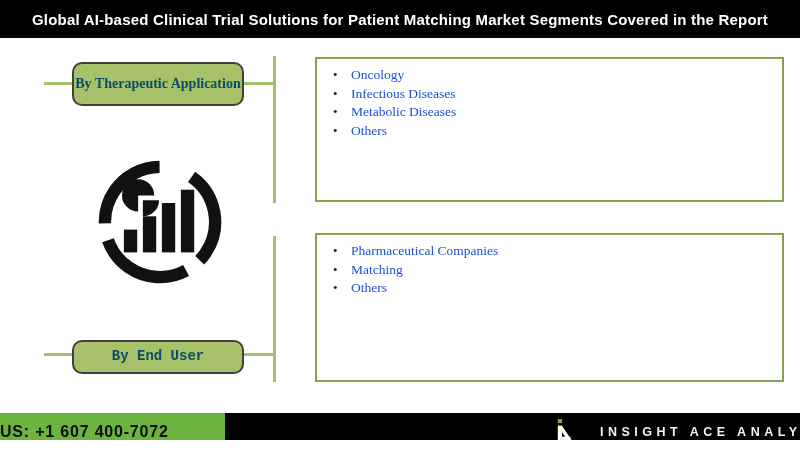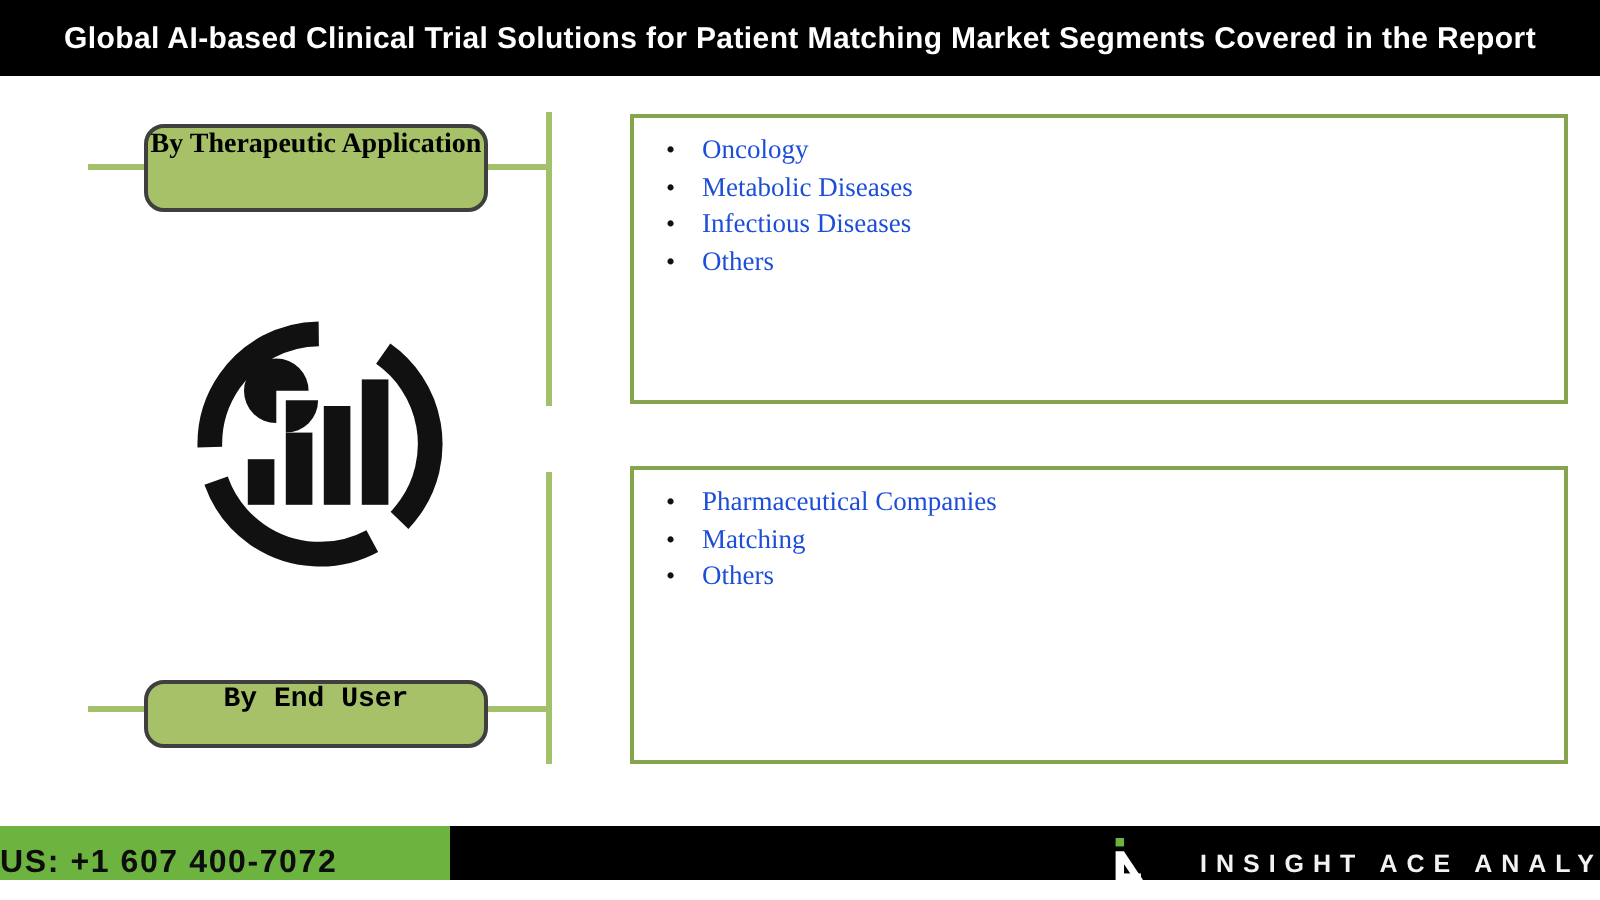--- a/index.html
+++ b/index.html
@@ -22,8 +22,8 @@
   
   .seg-btn{
     position:absolute;left:72px;width:172px;background:#a6c167;border:2px solid #3f3f3f;
-    border-radius:10px;display:flex;align-items:flex-start;justify-content:center;text-align:center;
-    font-family:"Liberation Serif",serif;font-weight:bold;font-size:14px;color:#000000;
+    border-radius:10px;display:flex;align-items:center;justify-content:center;text-align:center;
+    font-family:"Liberation Serif",serif;font-weight:bold;font-size:14px;color:#0c4a6e;
     line-height:1.25;box-sizing:border-box;
   }
   .seg-btn.b1{top:62px;height:44px;}

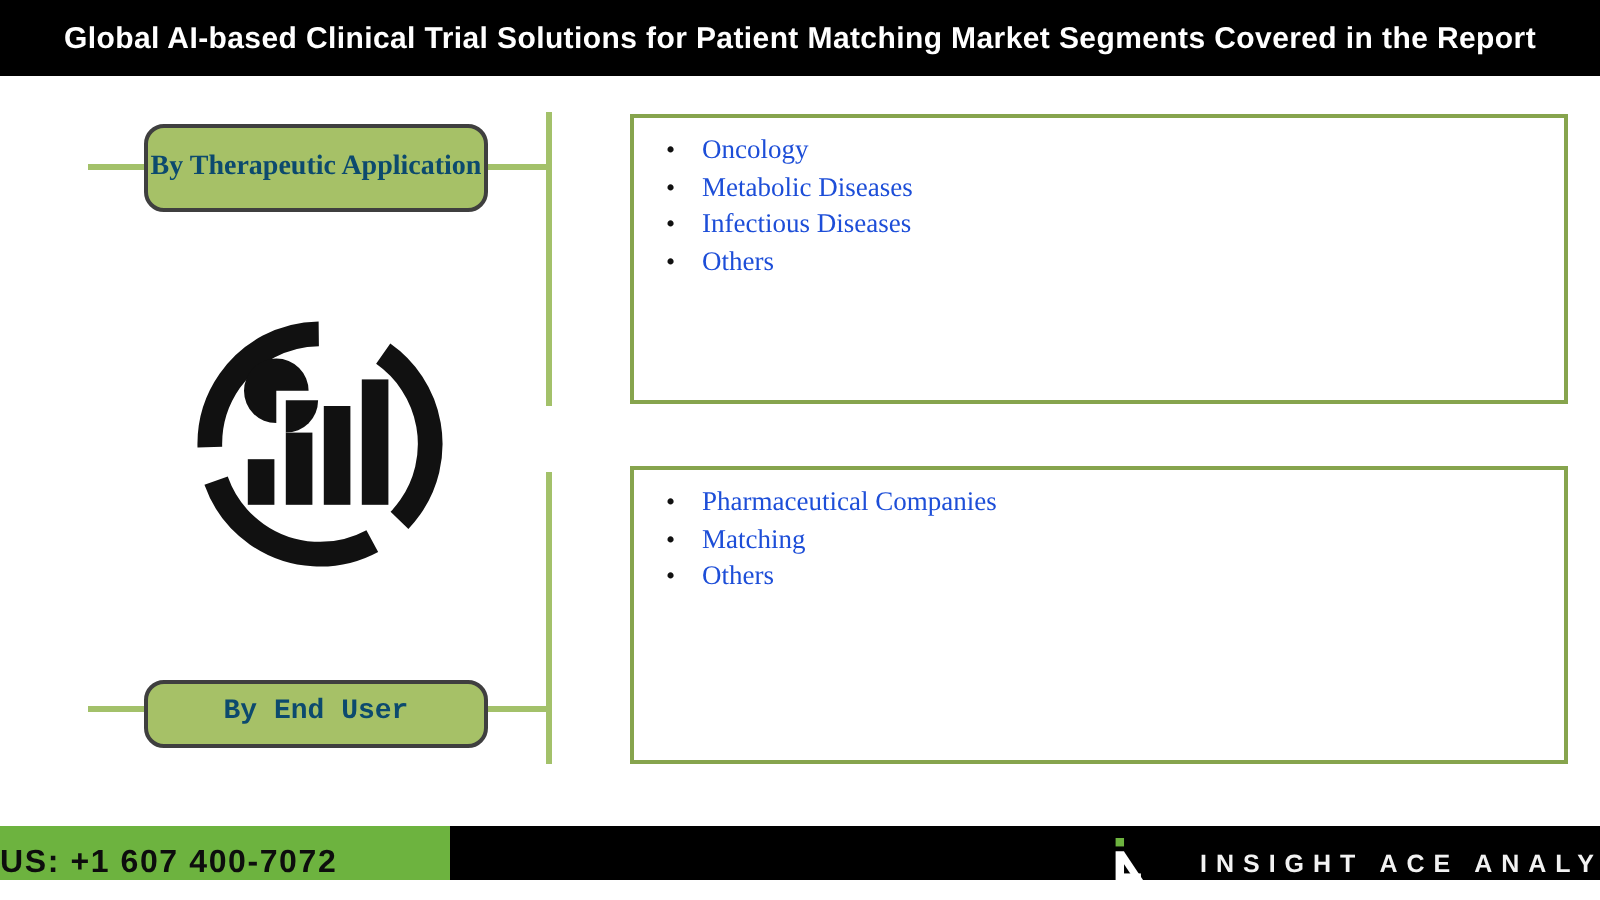--- a/index.html
+++ b/index.html
@@ -87,8 +87,8 @@
   <div class="seg-box x1">
     <ul>
       <li>Oncology</li>
+      <li>Infectious Diseases</li>
       <li>Metabolic Diseases</li>
-      <li>Infectious Diseases</li>
       <li>Others</li>
     </ul>
   </div>

